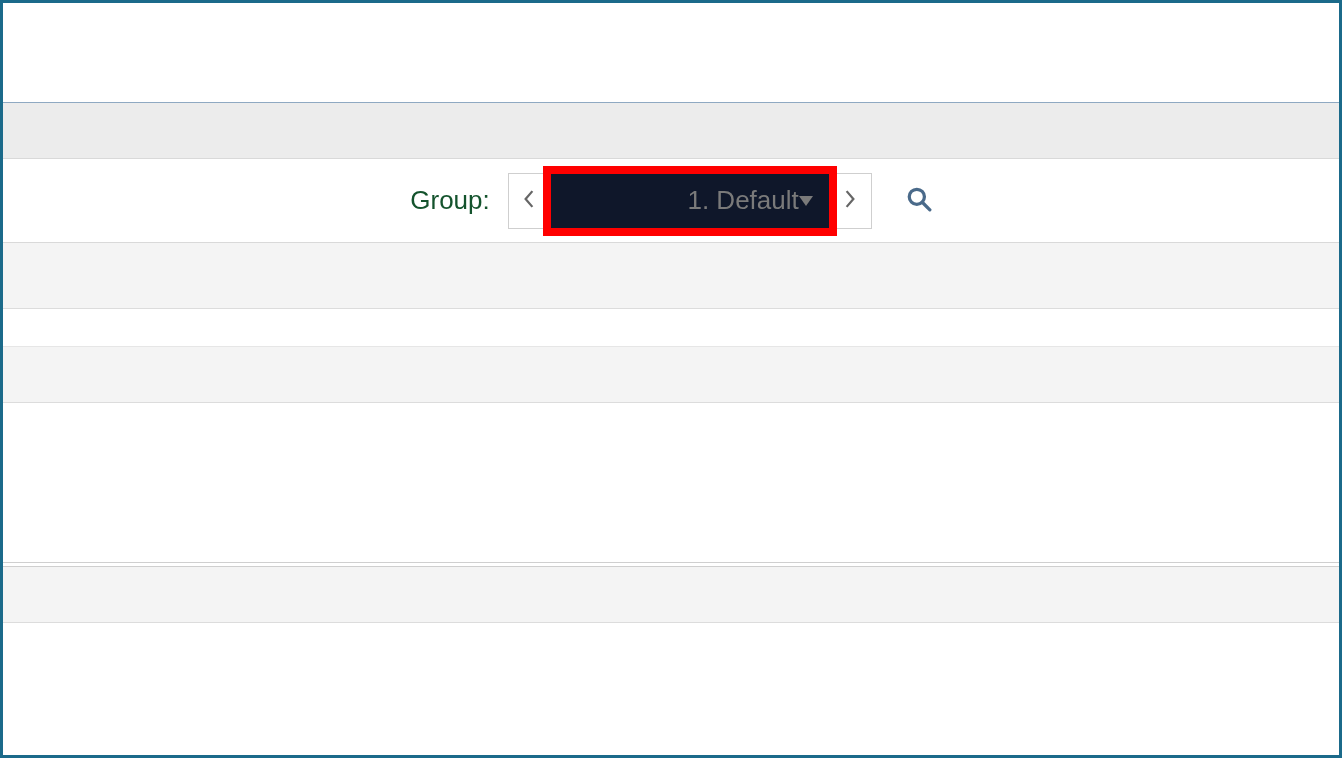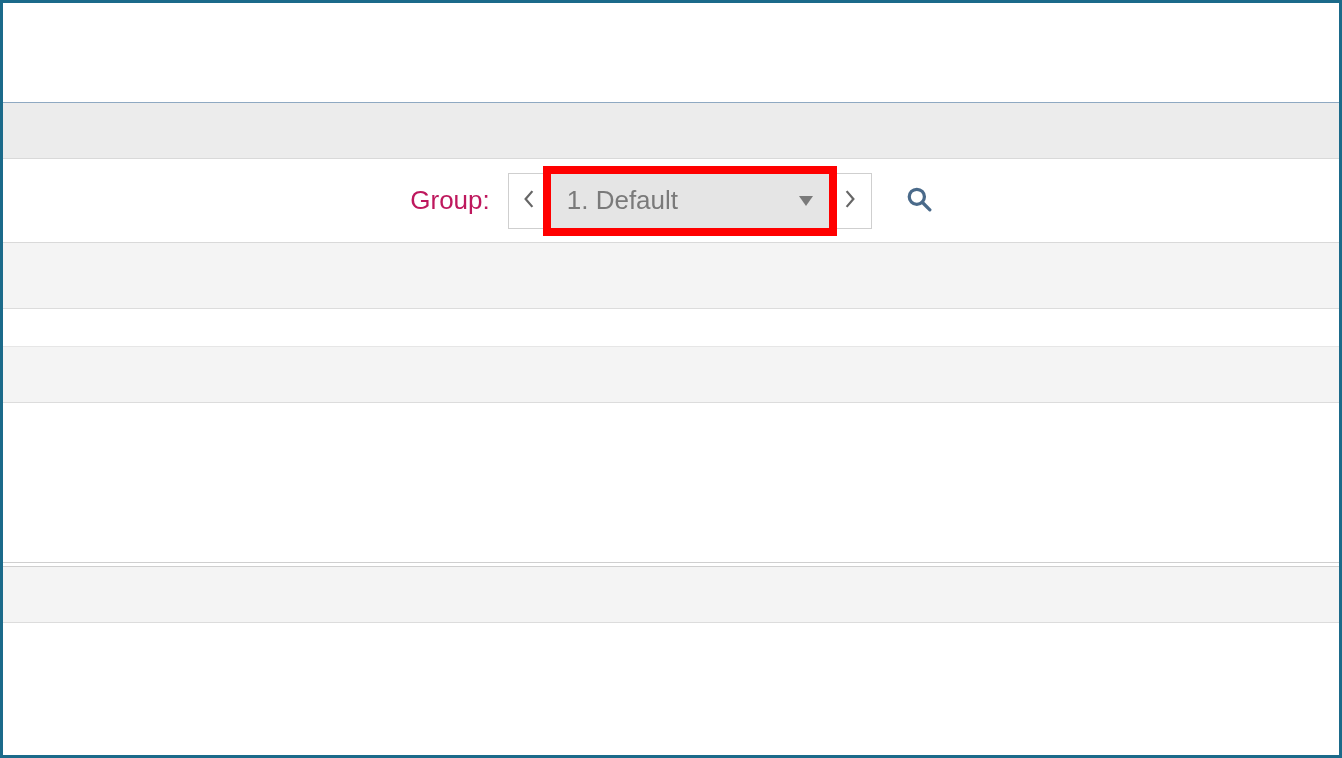--- a/index.html
+++ b/index.html
@@ -39,7 +39,7 @@
   }
   .group-label {
     font-size: 26px;
-    color: #be185d;
+    color: #14532d;
     margin-right: 8px;
   }
   .stepper {

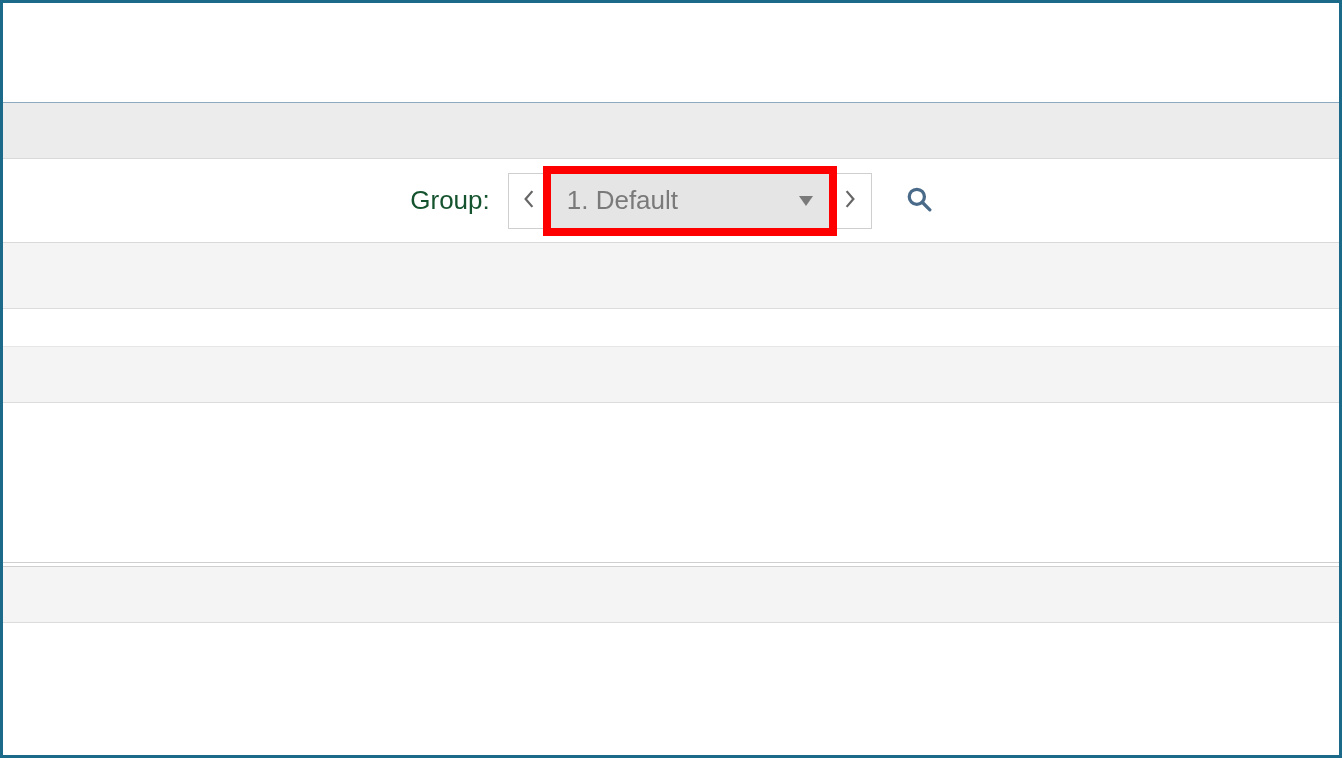--- a/index.html
+++ b/index.html
@@ -62,10 +62,10 @@
   .group-select {
     width: 280px;
     border: 1px solid #cfcfcf;
-    background: #e5e5e5;
+    background: #0f172a;
     display: flex;
     align-items: center;
-    justify-content: space-between;
+    justify-content: flex-end;
     padding: 0 16px;
     cursor: pointer;
     position: relative;

